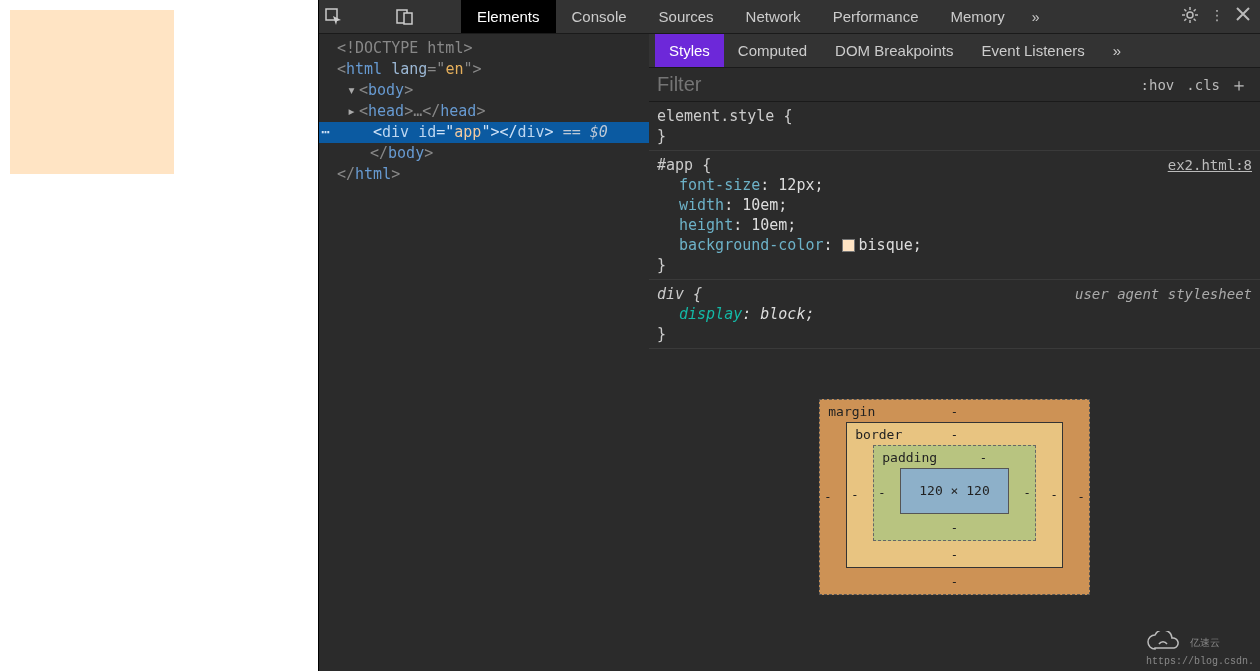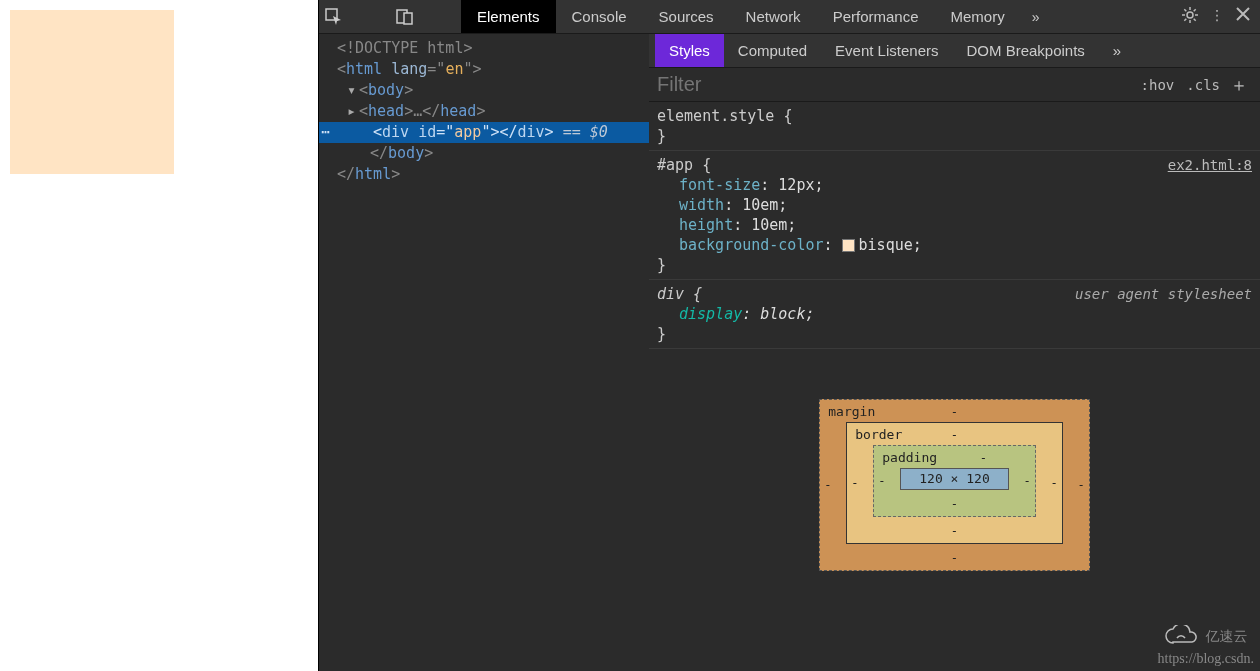--- a/index.html
+++ b/index.html
@@ -307,8 +307,8 @@
       <div class="styles-tabs">
         <div class="stab active">Styles</div>
         <div class="stab">Computed</div>
+        <div class="stab">DOM Breakpoints</div>
         <div class="stab">Event Listeners</div>
-        <div class="stab">DOM Breakpoints</div>
         <div class="stab">»</div>
       </div>
       <div class="filter-row">

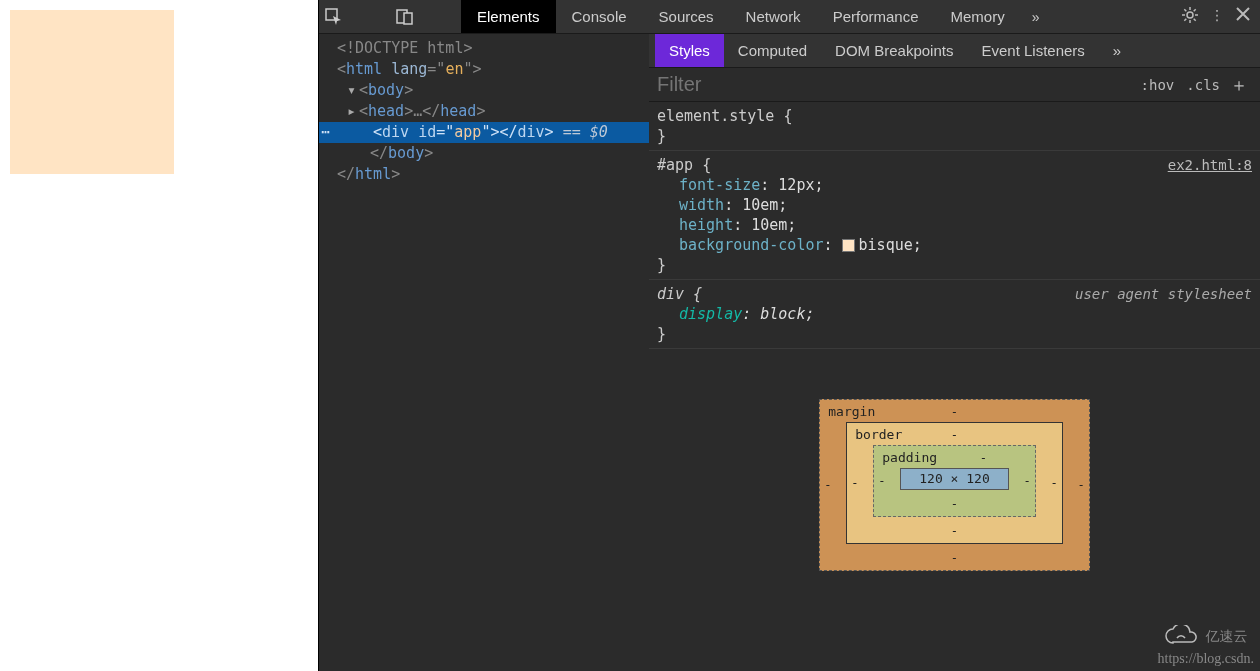--- a/index.html
+++ b/index.html
@@ -221,7 +221,7 @@
   .bm-content {
     background: #8db0c9;
     border: 1px solid #555;
-    padding: 0 18px;
+    padding: 12px 18px;
     text-align: center;
     font-size: 13px;
   }

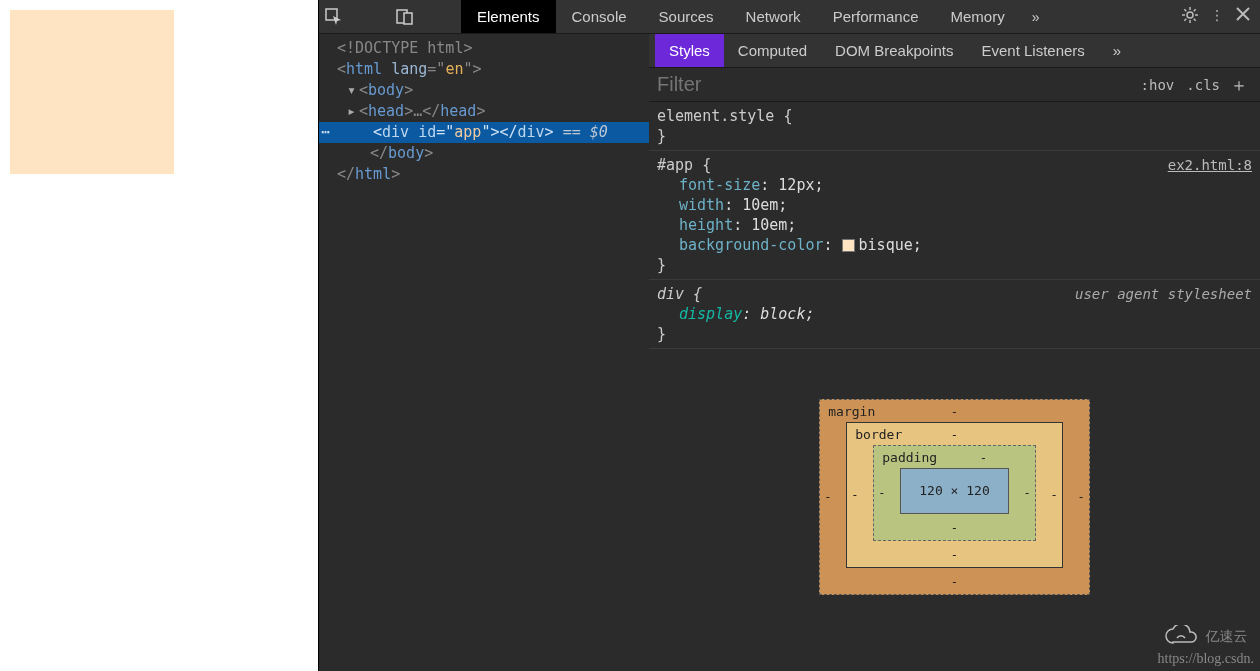--- a/index.html
+++ b/index.html
@@ -234,10 +234,9 @@
   .watermark {
     position: fixed;
     bottom: 4px; right: 6px;
-    font-size: 14px;
+    font-size: 10px;
     color: #888;
-    font-family: Liberation Serif, serif;
-    text-align: center;
+    font-family: Liberation Mono, monospace;
   }
   .watermark .cloud {
     display:inline-block; vertical-align:middle; margin-right:4px;

